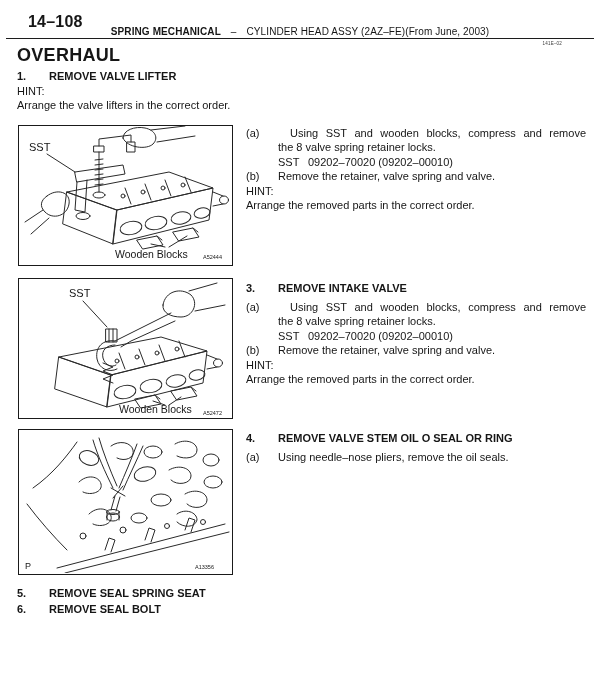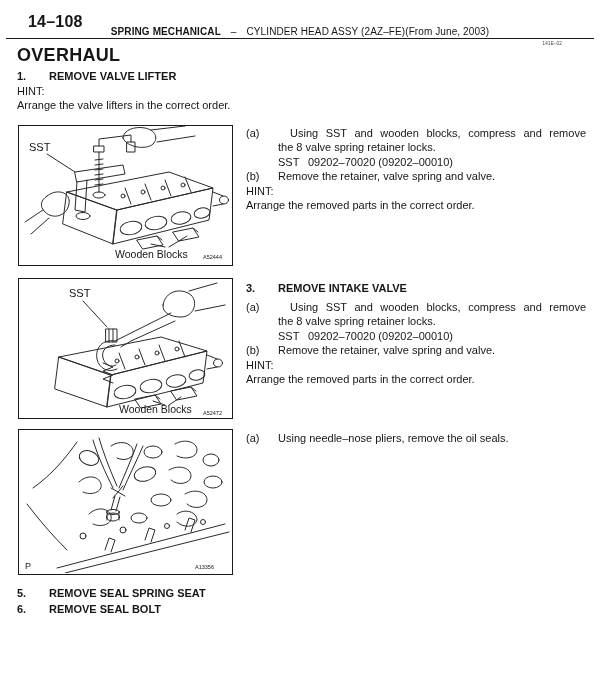--- a/index.html
+++ b/index.html
@@ -216,6 +216,9 @@
   </div>
 
   <div class="abs col" style="left:246px;top:431px">
+    <div class="hrow">
+      <span class="num">4.</span><span class="b">REMOVE VALVE STEM OIL O SEAL OR RING</span>
+    </div>
     <div class="prow">
       <span class="plbl">(a)</span>
       <div class="ptxt">Using needle–nose pliers, remove the oil seals.</div>

